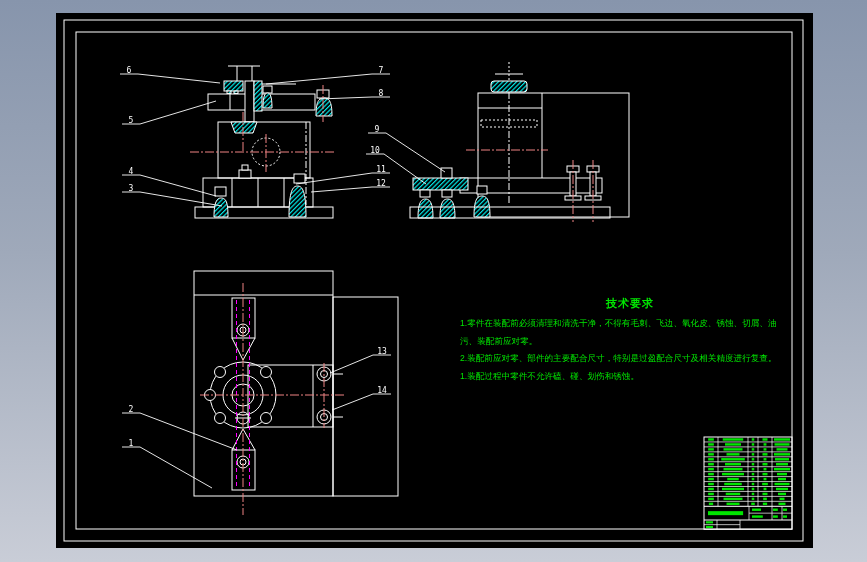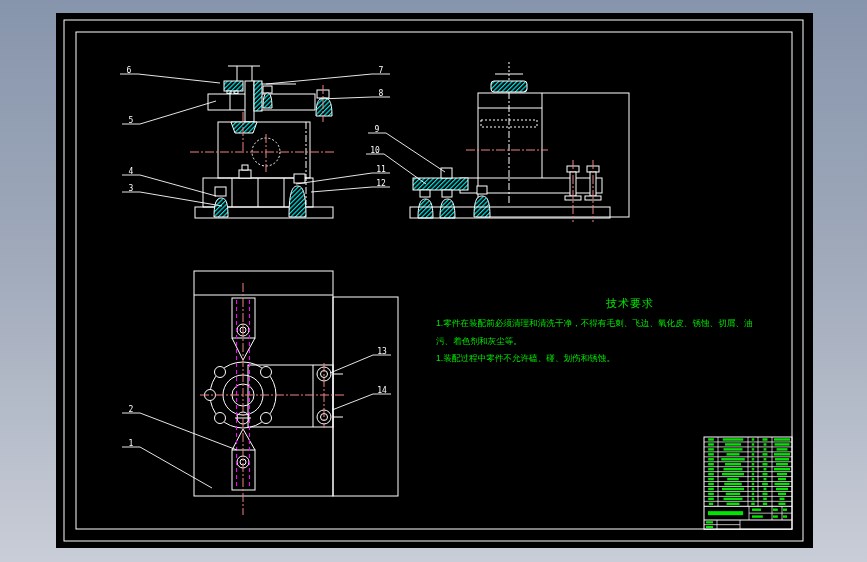--- a/index.html
+++ b/index.html
@@ -20,7 +20,7 @@
   .dashdot{stroke:#ffffff;fill:none;stroke-width:1;stroke-dasharray:7 2 2 2;}
   .techreq{position:absolute;color:#00e600;}
   .tr-title{position:absolute;left:558px;top:296px;width:144px;text-align:center;
-    font-size:11px;font-weight:normal;letter-spacing:1px;}
+    font-size:11px;font-weight:bold;letter-spacing:1px;}
   .tr-lines{position:absolute;left:436px;top:315px;width:330px;
     font-size:8.6px;line-height:17.5px;white-space:nowrap;}
 </style>

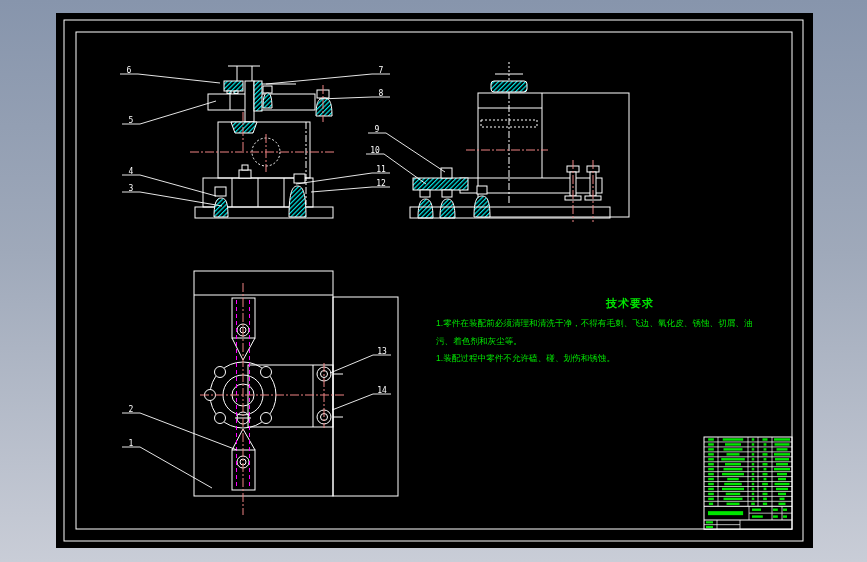--- a/index.html
+++ b/index.html
@@ -21,7 +21,7 @@
   .techreq{position:absolute;color:#00e600;}
   .tr-title{position:absolute;left:558px;top:296px;width:144px;text-align:center;
     font-size:11px;font-weight:bold;letter-spacing:1px;}
-  .tr-lines{position:absolute;left:436px;top:315px;width:330px;
+  .tr-lines{position:absolute;left:460px;top:315px;width:330px;
     font-size:8.6px;line-height:17.5px;white-space:nowrap;}
 </style>
 </head>

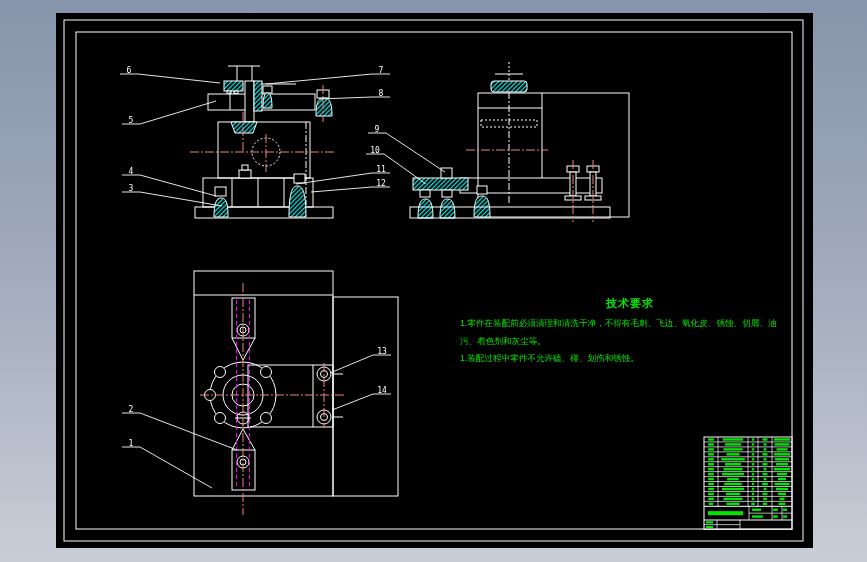--- a/index.html
+++ b/index.html
@@ -357,7 +357,7 @@
   <div class="tr-title">技术要求</div>
   <div class="tr-lines">
     <div>1.零件在装配前必须清理和清洗干净，不得有毛刺、飞边、氧化皮、锈蚀、切屑、油</div>
-    <div>污、着色剂和灰尘等。</div>
+    <div>污、装配前应对零。</div>
     <div>1.装配过程中零件不允许磕、碰、划伤和锈蚀。</div>
   </div>
 </div>

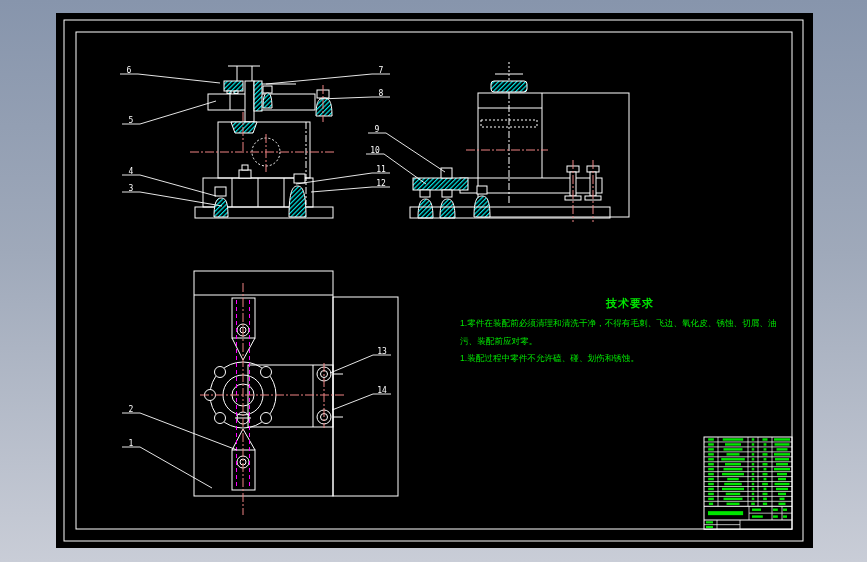--- a/index.html
+++ b/index.html
@@ -358,6 +358,7 @@
   <div class="tr-lines">
     <div>1.零件在装配前必须清理和清洗干净，不得有毛刺、飞边、氧化皮、锈蚀、切屑、油</div>
     <div>污、装配前应对零。</div>
+    <div>2.装配前应对零、部件的主要配合尺寸，特别是过盈配合尺寸及相关精度进行复查。</div>
     <div>1.装配过程中零件不允许磕、碰、划伤和锈蚀。</div>
   </div>
 </div>

